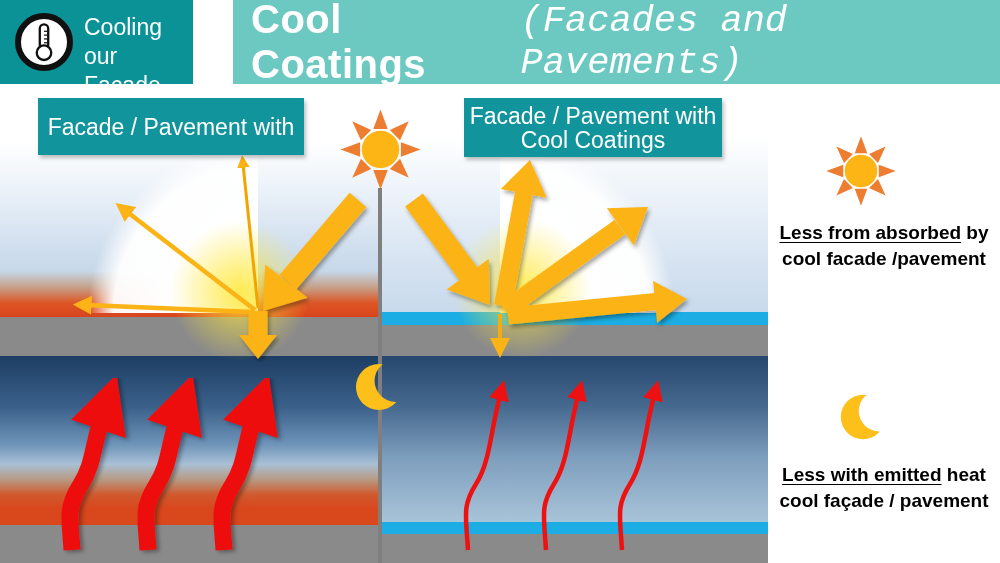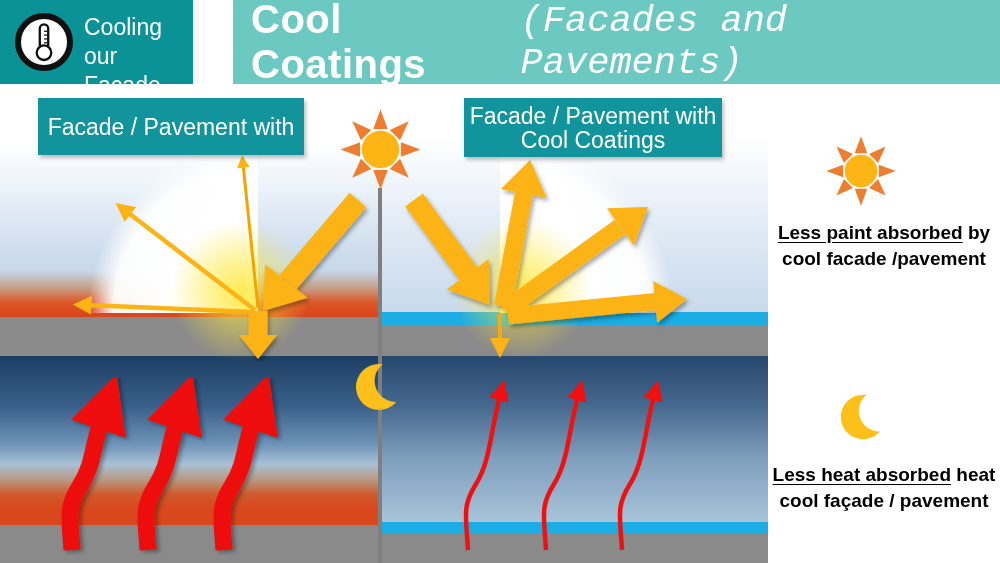--- a/index.html
+++ b/index.html
@@ -237,7 +237,7 @@
   </span>
 
   <div class="abs caption cap1">
-    <div><u>Less paint absorbed</u><span> by</span></div>
+    <div><u>Less from absorbed</u><span> by</span></div>
     <div>cool facade /pavement</div>
   </div>
 

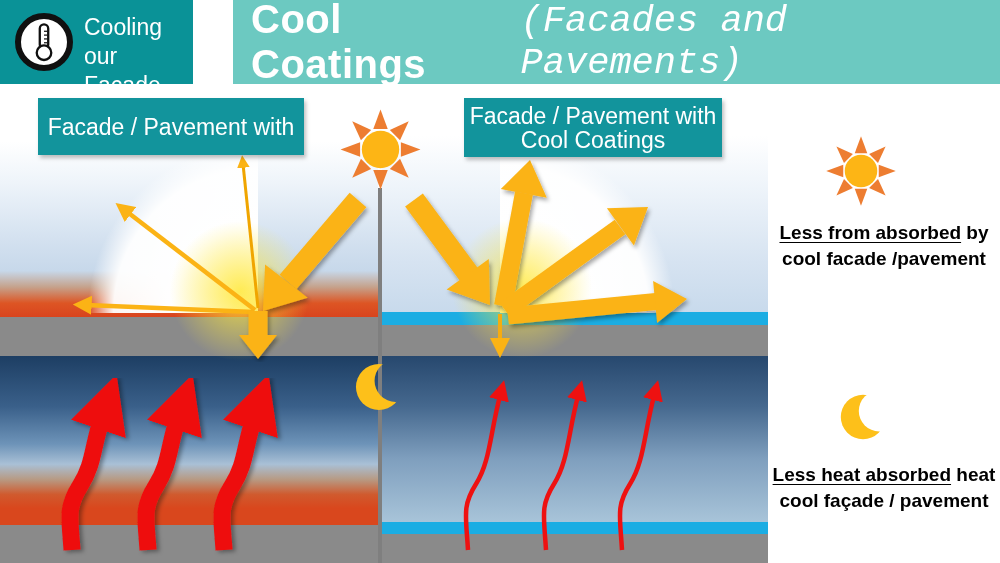--- a/index.html
+++ b/index.html
@@ -254,7 +254,7 @@
   </span>
 
   <div class="abs caption cap2">
-    <div><u>Less heat absorbed</u><span> heat</span></div>
+    <div><u>Less with emitted</u><span> heat</span></div>
     <div>cool façade / pavement</div>
   </div>
 

